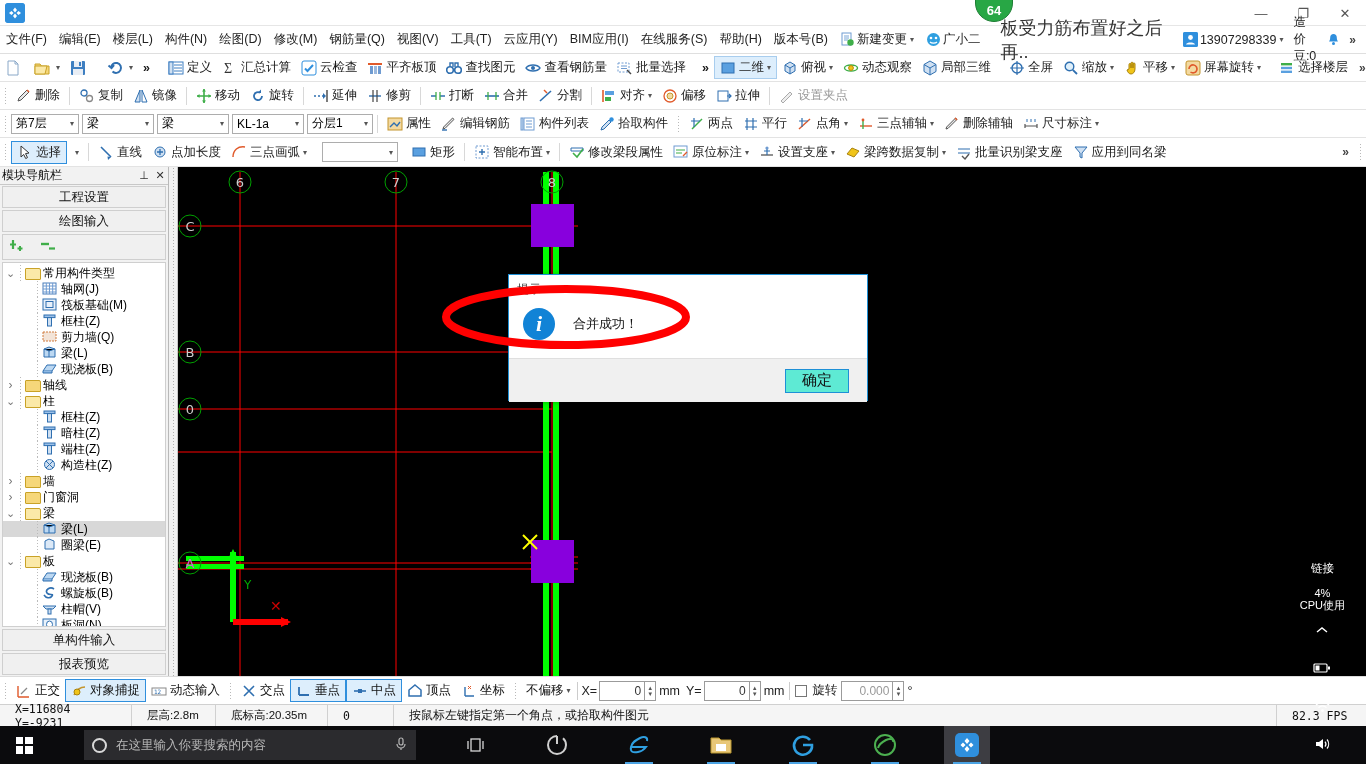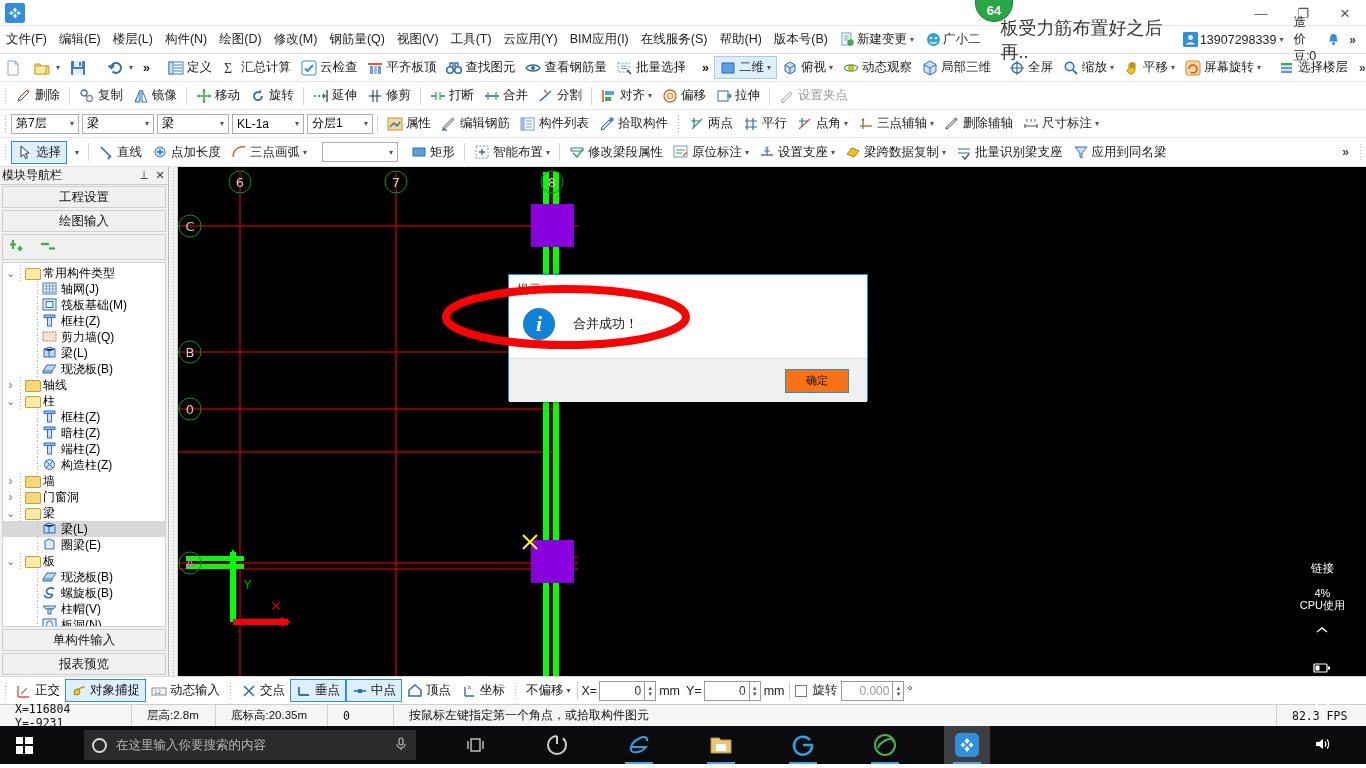--- a/index.html
+++ b/index.html
@@ -104,8 +104,8 @@
   .dlg-msg { font-size:13px; color:#111; }
   .dlg-foot { background:#f0f0f0; border-top:1px solid #dfdfdf; height:44px;
               display:flex; align-items:center; justify-content:flex-end; padding-right:18px; }
-  .dlg-ok { width:64px;height:24px;background:#f97316;border:1px solid #1e90d6;
-            font-size:11px;color:#111;display:flex;align-items:center;justify-content:center;}
+  .dlg-ok { width:64px;height:24px;background:#5eead4;border:1px solid #1e90d6;
+            font-size:15px;color:#111;display:flex;align-items:center;justify-content:center;}
 
   
   .snapbar { height:28px; background:#fff; border-top:1px solid #dcdcdc; display:flex; align-items:center;

